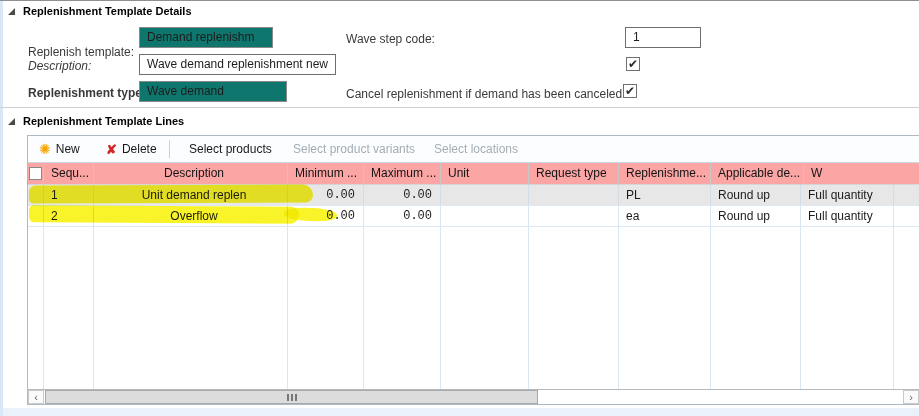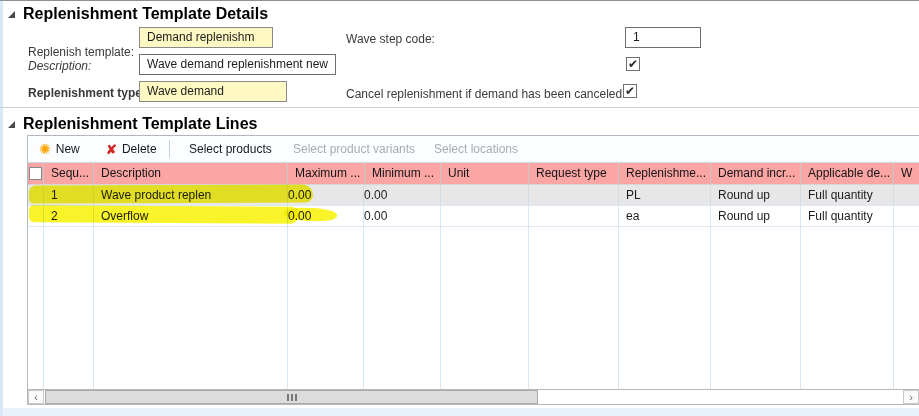--- a/index.html
+++ b/index.html
@@ -13,7 +13,7 @@
 
   .sec-header { position:absolute; display:flex; align-items:center; gap:8px; }
   .sec-arrow { width:0; height:0; border-bottom:7px solid #4a4a4a; border-left:7px solid transparent; }
-  .sec-title { font-weight:bold; color:#000; font-size:16px; }
+  .sec-title { font-weight:bold; color:#000; font-size:11px; }
 
   .flabel { position:absolute; white-space:nowrap; color:#3a3a3a; }
   .fbox { position:absolute; height:21px; line-height:19px; padding:0 7px; white-space:nowrap;

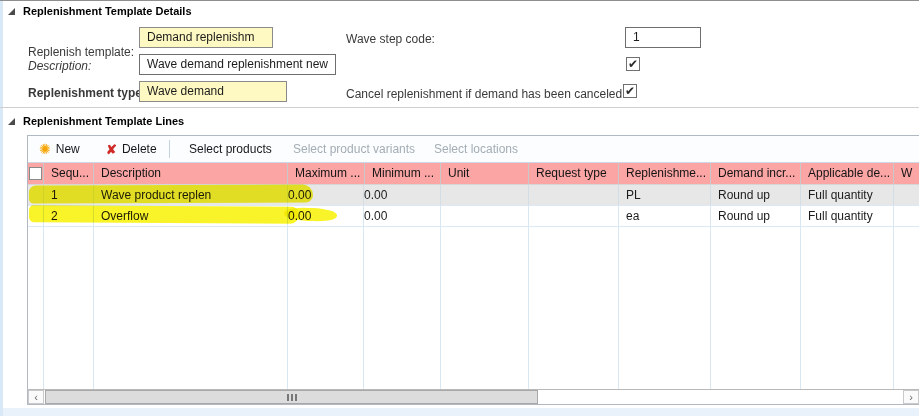--- a/index.html
+++ b/index.html
@@ -17,7 +17,7 @@
 
   .flabel { position:absolute; white-space:nowrap; color:#3a3a3a; }
   .fbox { position:absolute; height:21px; line-height:19px; padding:0 7px; white-space:nowrap;
-          border:1px solid #8a8a8a; background:#fef9c3; color:#1c1c1c; }
+          border:1px solid #8a8a8a; background:#0f766e; color:#1c1c1c; }
   .fbox.editable { background:#fff; border-color:#6e6e6e; }
   .checkbox { position:absolute; width:14px; height:14px; border:1px solid #707070; background:#fff;
               display:flex; align-items:center; justify-content:center; font-size:12px; color:#2a2a2a; line-height:1; }

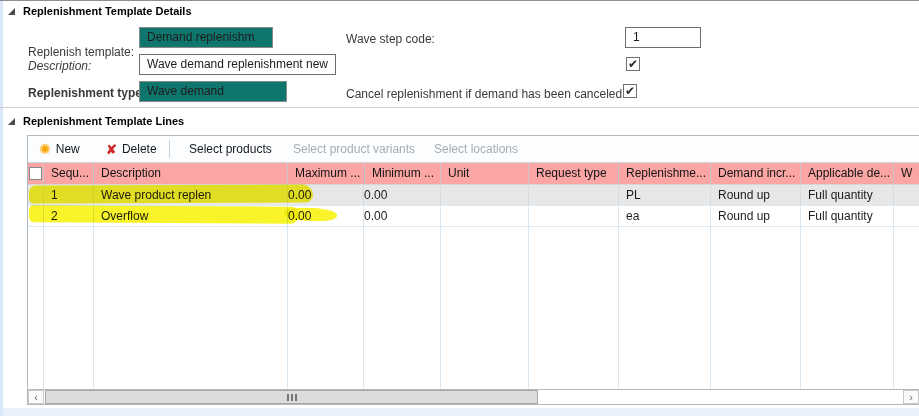--- a/index.html
+++ b/index.html
@@ -46,7 +46,7 @@
   .gr-cell.num { padding:3px 8px 0 0; }
   .grid-row.selected .gr-cell { border-right-color:#d3dde6; }
 
-  .c0{width:16px;} .c1{width:50px;} .c2{width:194px;} .c3{width:76px;} .c4{width:77px;}
+  .c0{width:16px;} .c1{width:50px;} .c2{width:194px;text-align:center;} .c3{width:76px;} .c4{width:77px;}
   .c5{width:88px;} .c6{width:90px;} .c7{width:92px;} .c8{width:90px;} .c9{width:93px;}
   .c10{flex:1; border-right:none;}
 

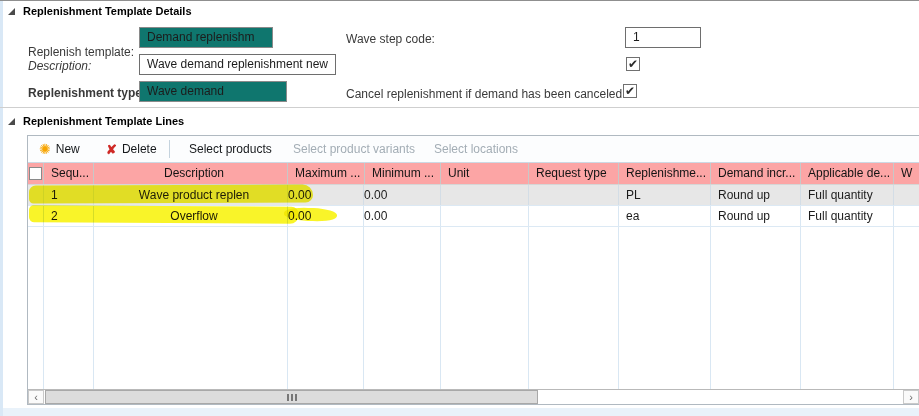--- a/index.html
+++ b/index.html
@@ -137,8 +137,8 @@
         </div>
       <div class="gh-cell c1">Sequ...</div>
       <div class="gh-cell c2">Description</div>
+      <div class="gh-cell c3">Minimum ...</div>
       <div class="gh-cell c4">Maximum ...</div>
-      <div class="gh-cell c3">Minimum ...</div>
       <div class="gh-cell c5">Unit</div>
       <div class="gh-cell c6">Request type</div>
       <div class="gh-cell c7">Replenishme...</div>

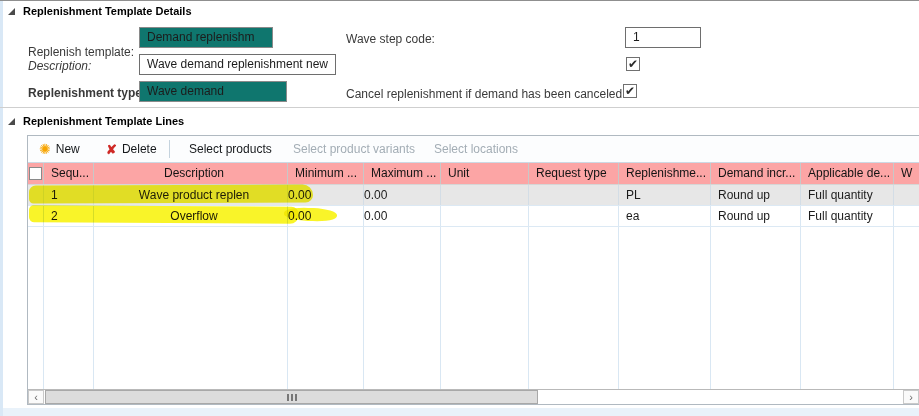--- a/index.html
+++ b/index.html
@@ -142,7 +142,6 @@
       <div class="gh-cell c5">Unit</div>
       <div class="gh-cell c6">Request type</div>
       <div class="gh-cell c7">Replenishme...</div>
-      <div class="gh-cell c8">Demand incr...</div>
       <div class="gh-cell c9">Applicable de...</div>
       <div class="gh-cell c10">W</div>
     </div>

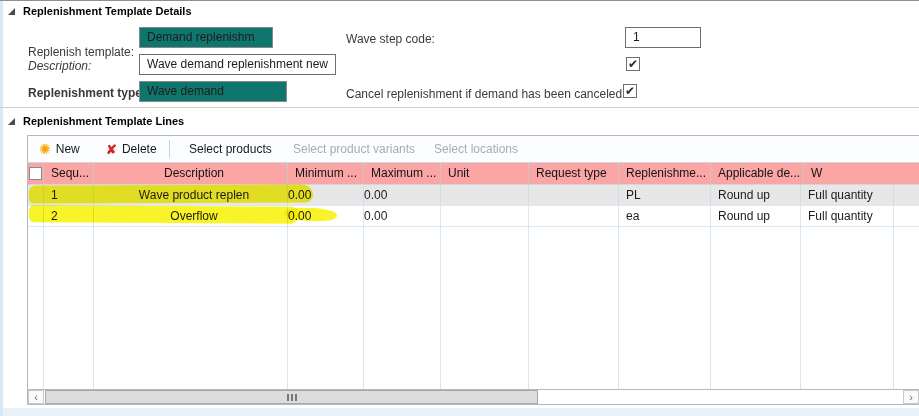--- a/index.html
+++ b/index.html
@@ -149,7 +149,7 @@
     <div class="grid-row selected">
       <div class="gr-cell c0"></div>
       <div class="gr-cell c1">1</div>
-      <div class="gr-cell c2">Wave product replen</div>
+      <div class="gr-cell c2">Unit demand replen</div>
       <div class="gr-cell c3 num">0.00</div>
       <div class="gr-cell c4 num">0.00</div>
       <div class="gr-cell c5"></div>

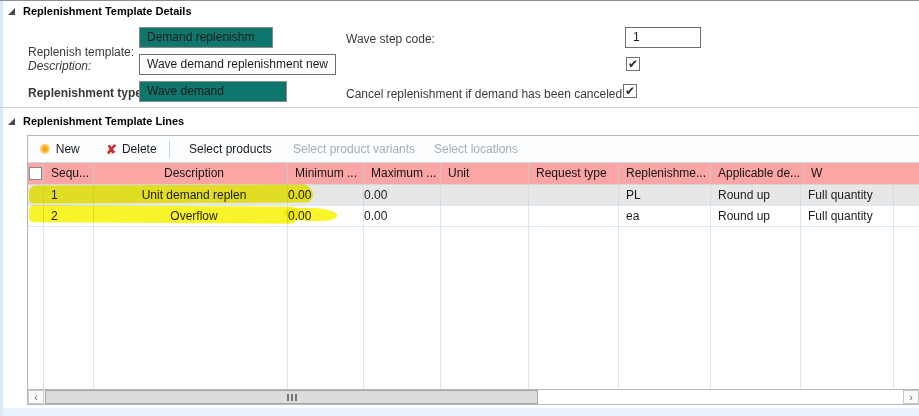--- a/index.html
+++ b/index.html
@@ -43,7 +43,7 @@
   .grid-row { display:flex; height:21px; flex:0 0 auto; border-bottom:1px solid #dce9f4; }
   .grid-row.selected { background:#e7e7e7; }
   .gr-cell { border-right:1px solid #d9e7f3; padding:3px 0 0 7px; white-space:nowrap; overflow:hidden; color:#1c1c1c; }
-  .gr-cell.num { padding:3px 8px 0 0; }
+  .gr-cell.num { text-align:right; padding:3px 8px 0 0;font-family:Liberation Mono, monospace; }
   .grid-row.selected .gr-cell { border-right-color:#d3dde6; }
 
   .c0{width:16px;} .c1{width:50px;} .c2{width:194px;text-align:center;} .c3{width:76px;} .c4{width:77px;}

